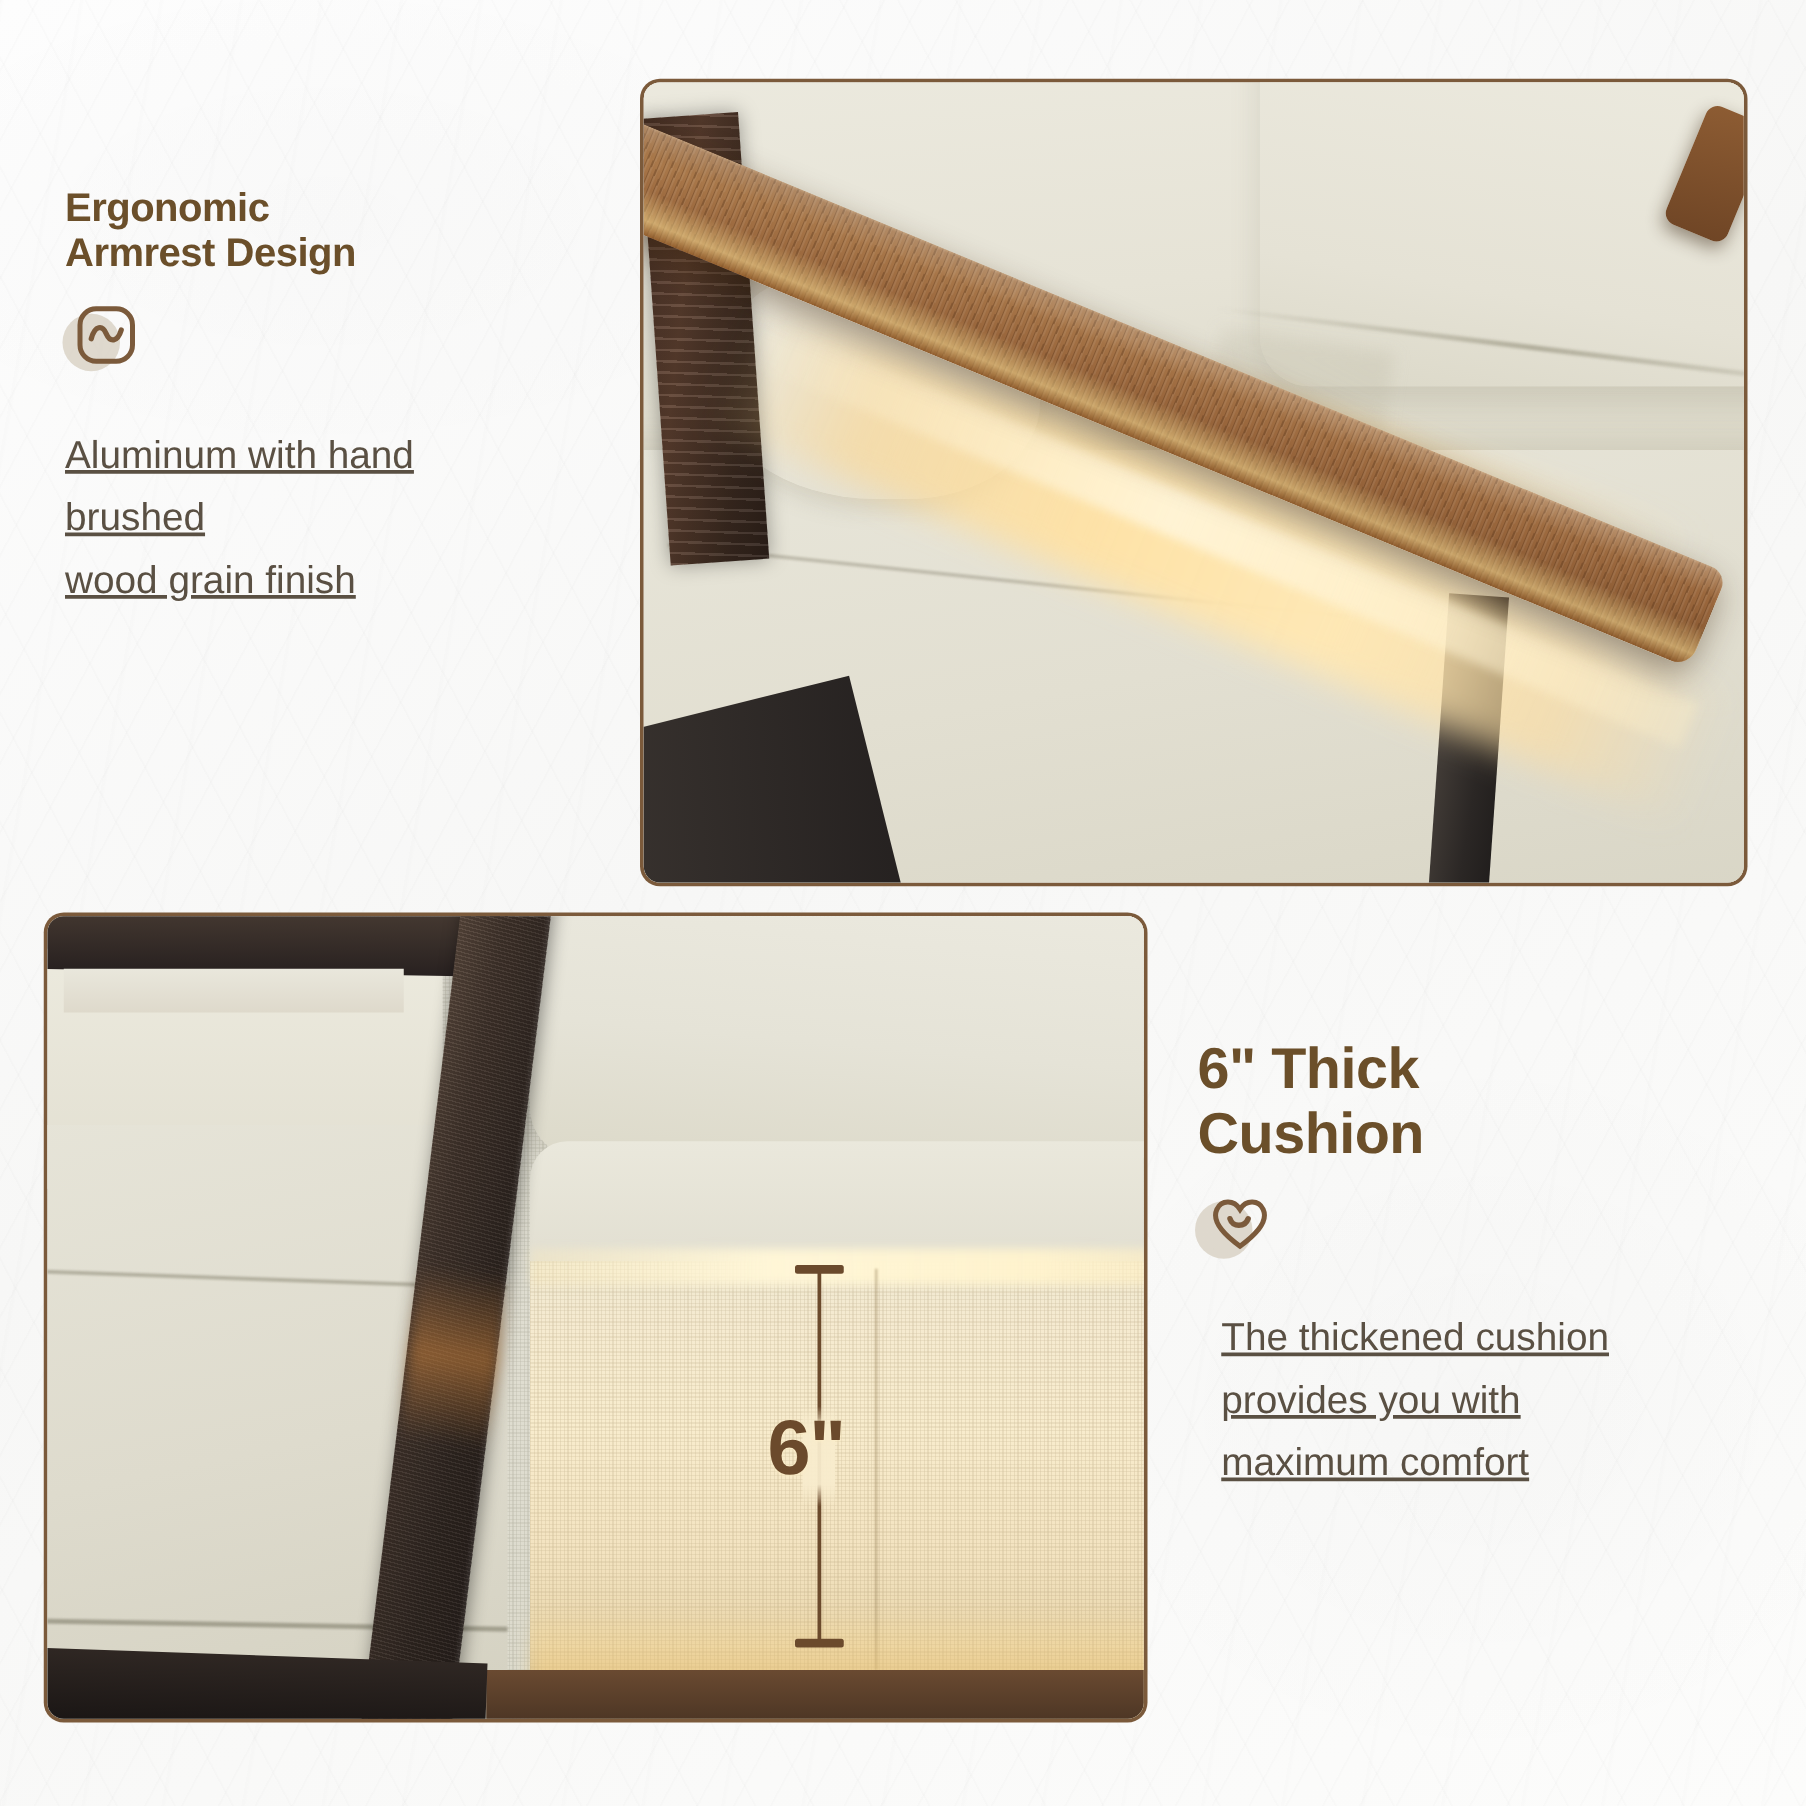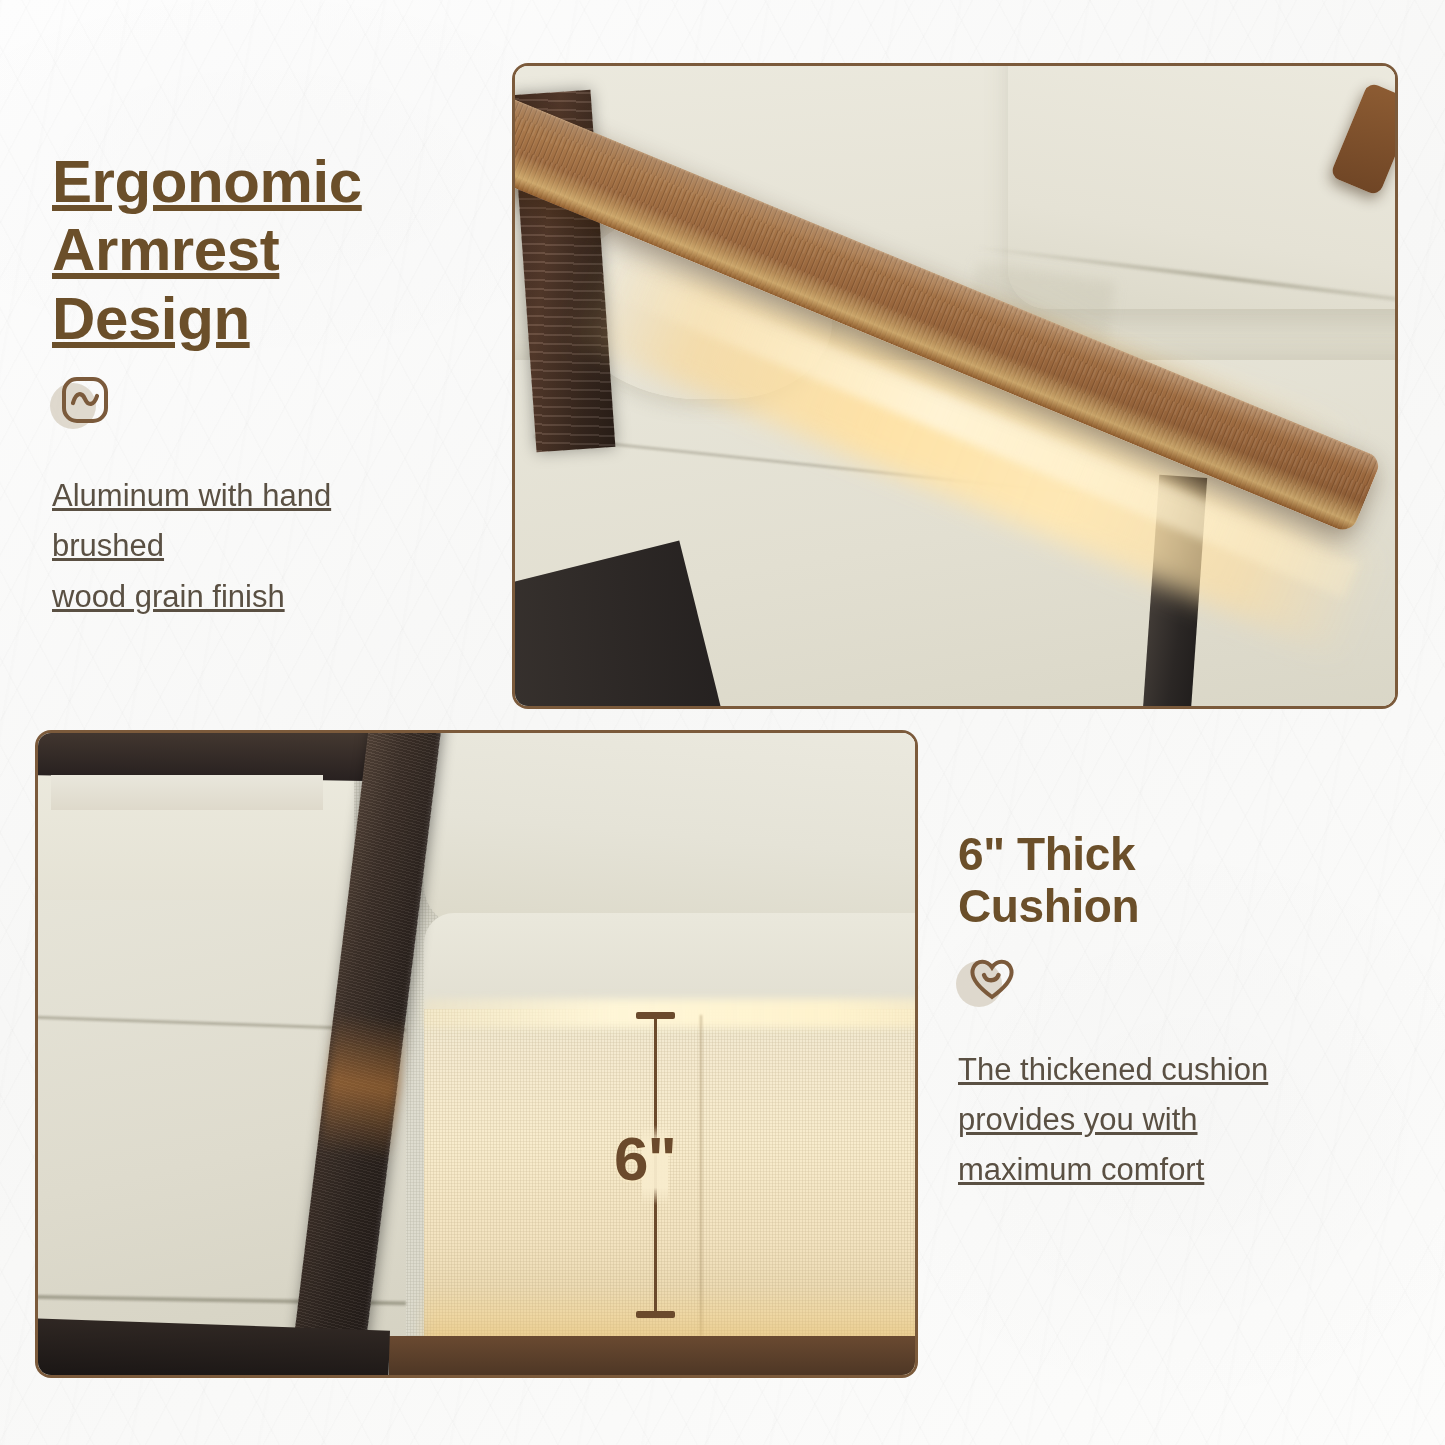--- a/index.html
+++ b/index.html
@@ -36,7 +36,7 @@
   }
 
   #armrest-text{left:52px;top:148px;width:430px;}
-  #armrest-text .headline{font-size:60px;text-decoration:underline;}
+  #armrest-text .headline{font-size:32px;}
   #armrest-text .body-copy{font-size:31px;margin-top:0;}
 
   #cushion-text{left:958px;top:828px;width:420px;}

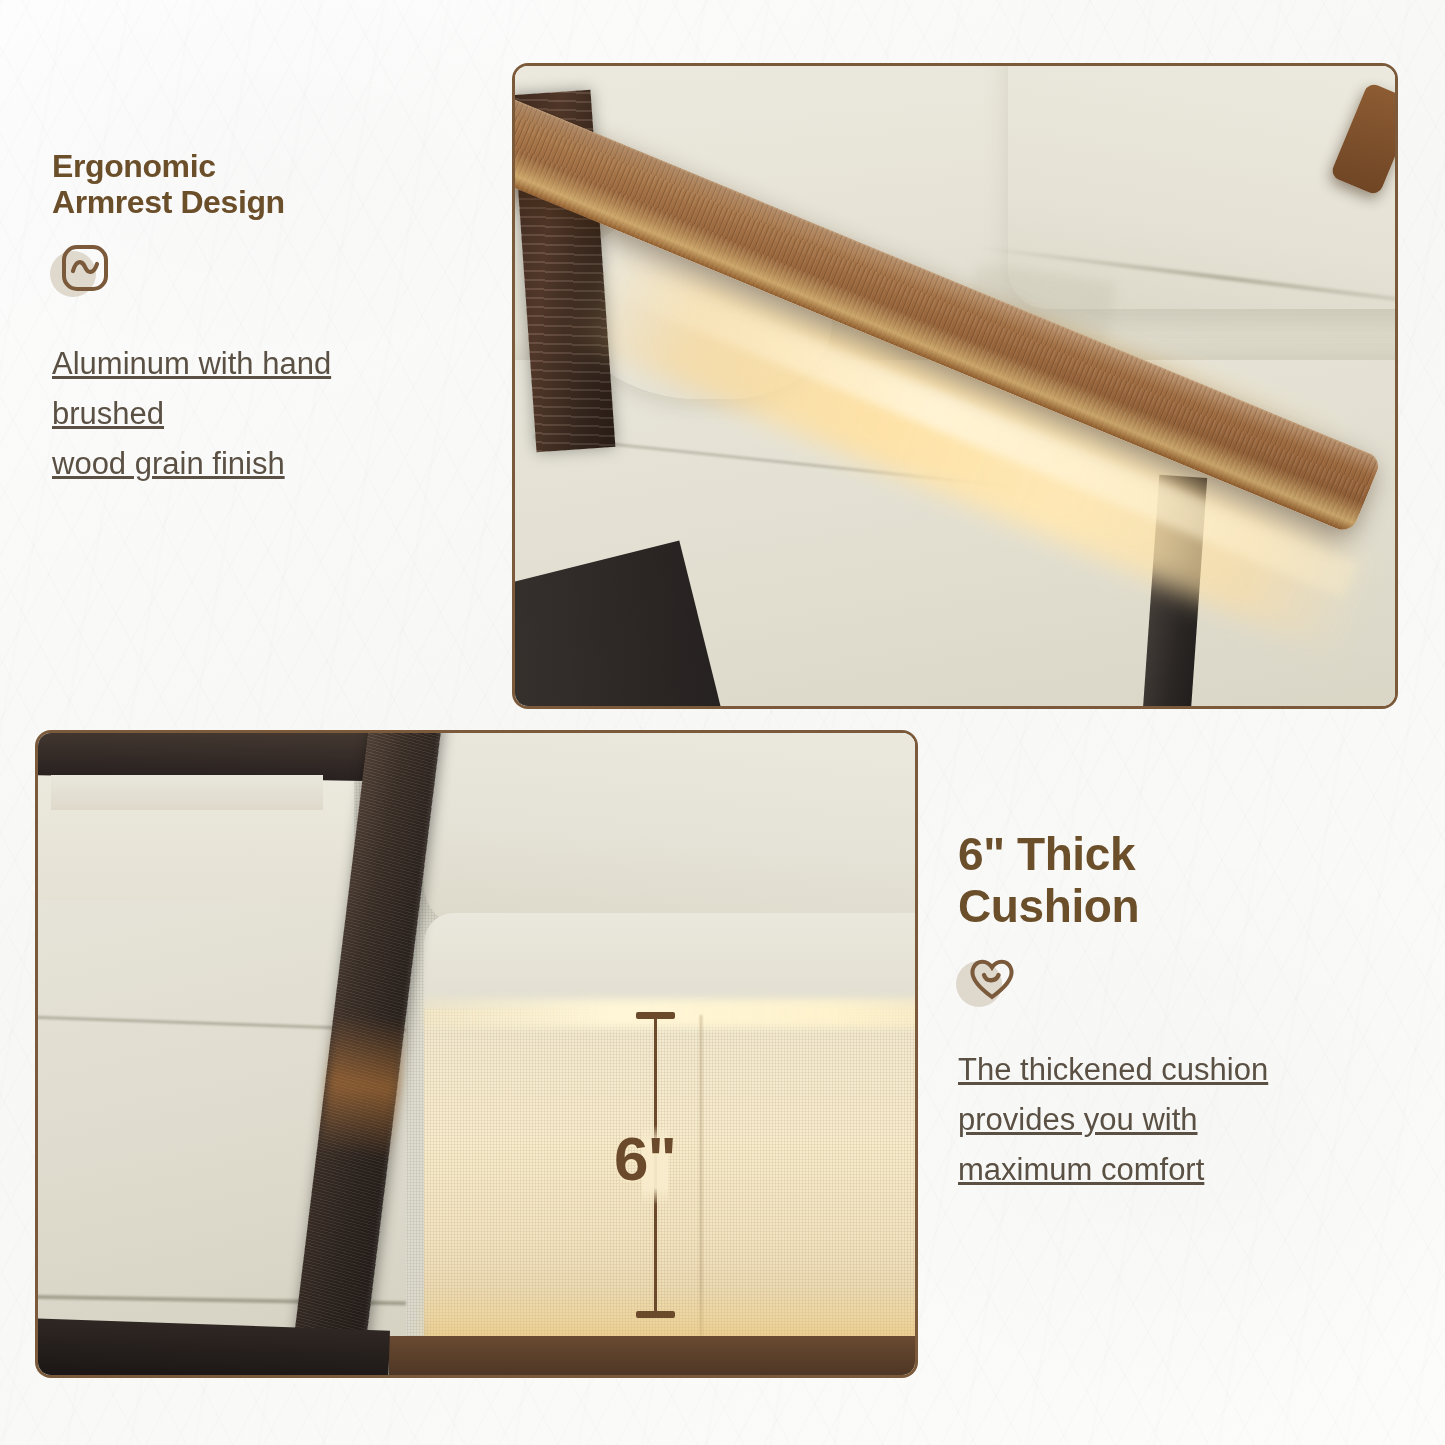--- a/index.html
+++ b/index.html
@@ -419,7 +419,7 @@
       </svg>
     </div>
 
-    <div class="body-copy" style="color:#5a5043;">The thickened cushion
+    <div class="body-copy" style="color:#5a5043;margin-left:19px;">The thickened cushion
 provides you with
 maximum comfort</div>
   </div>

